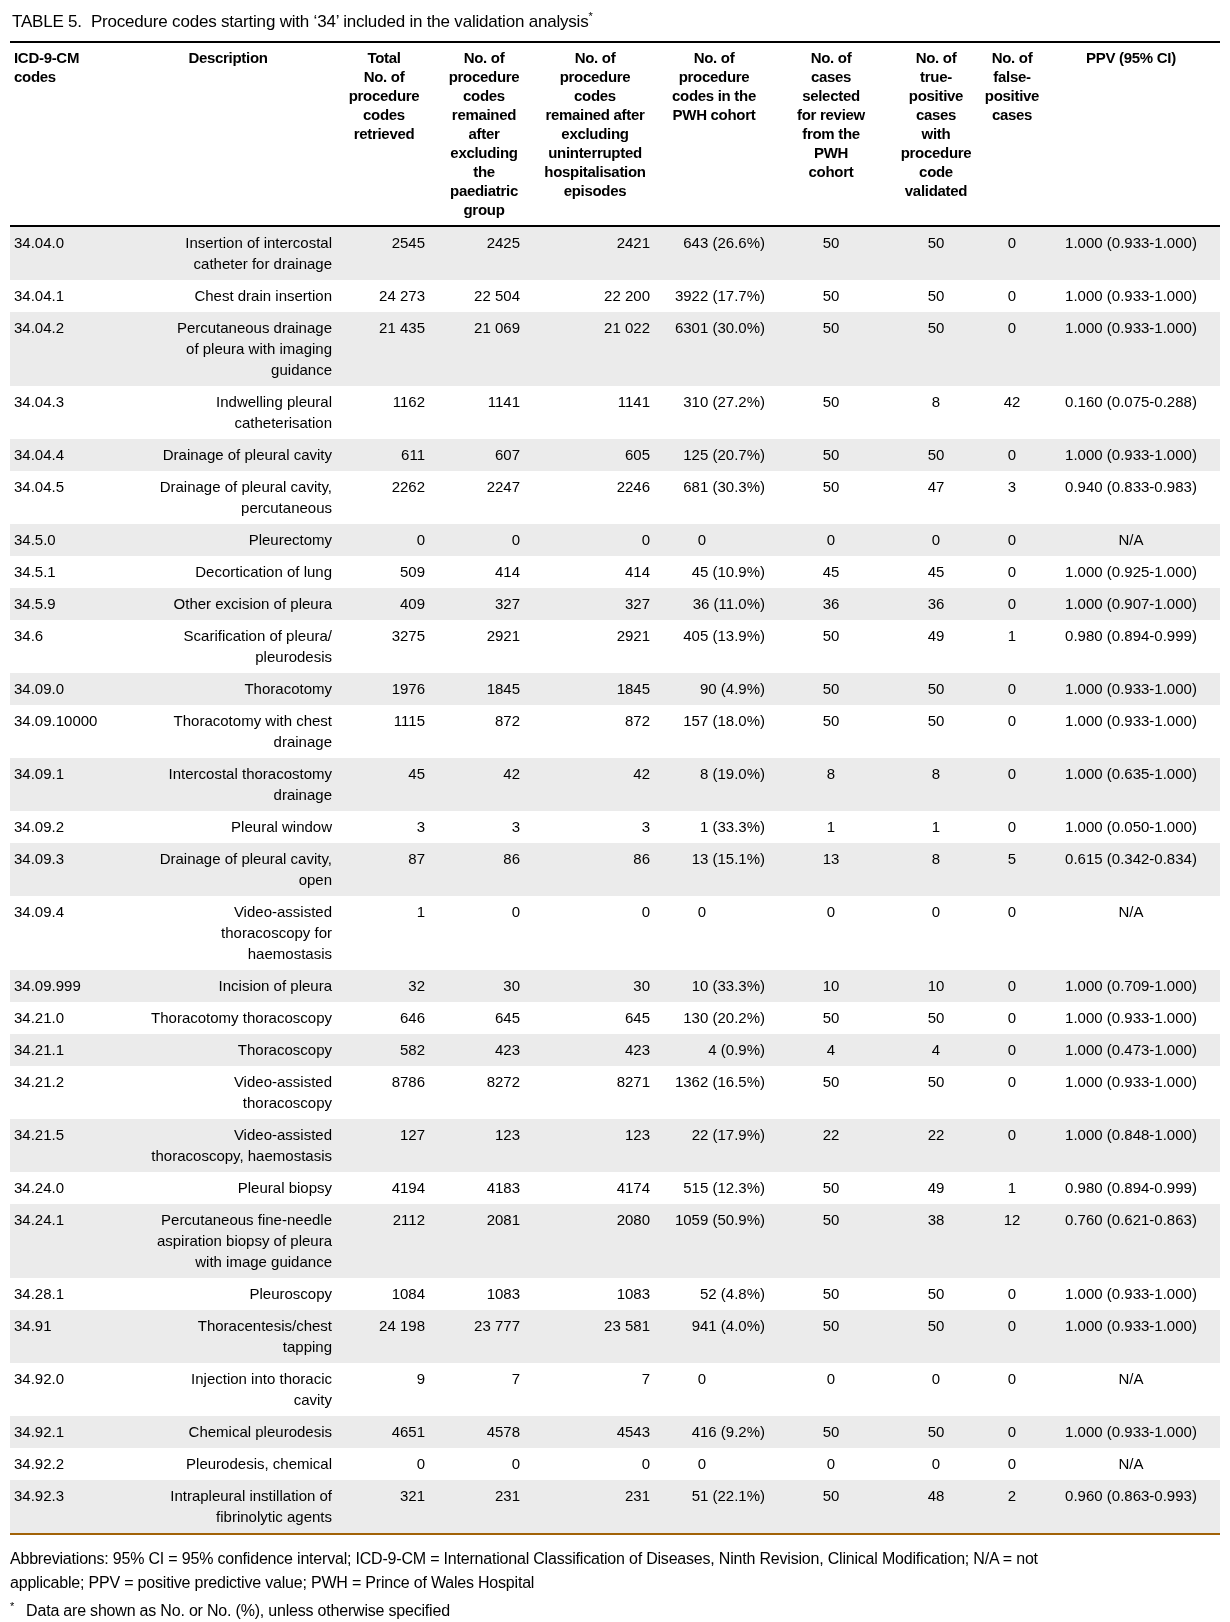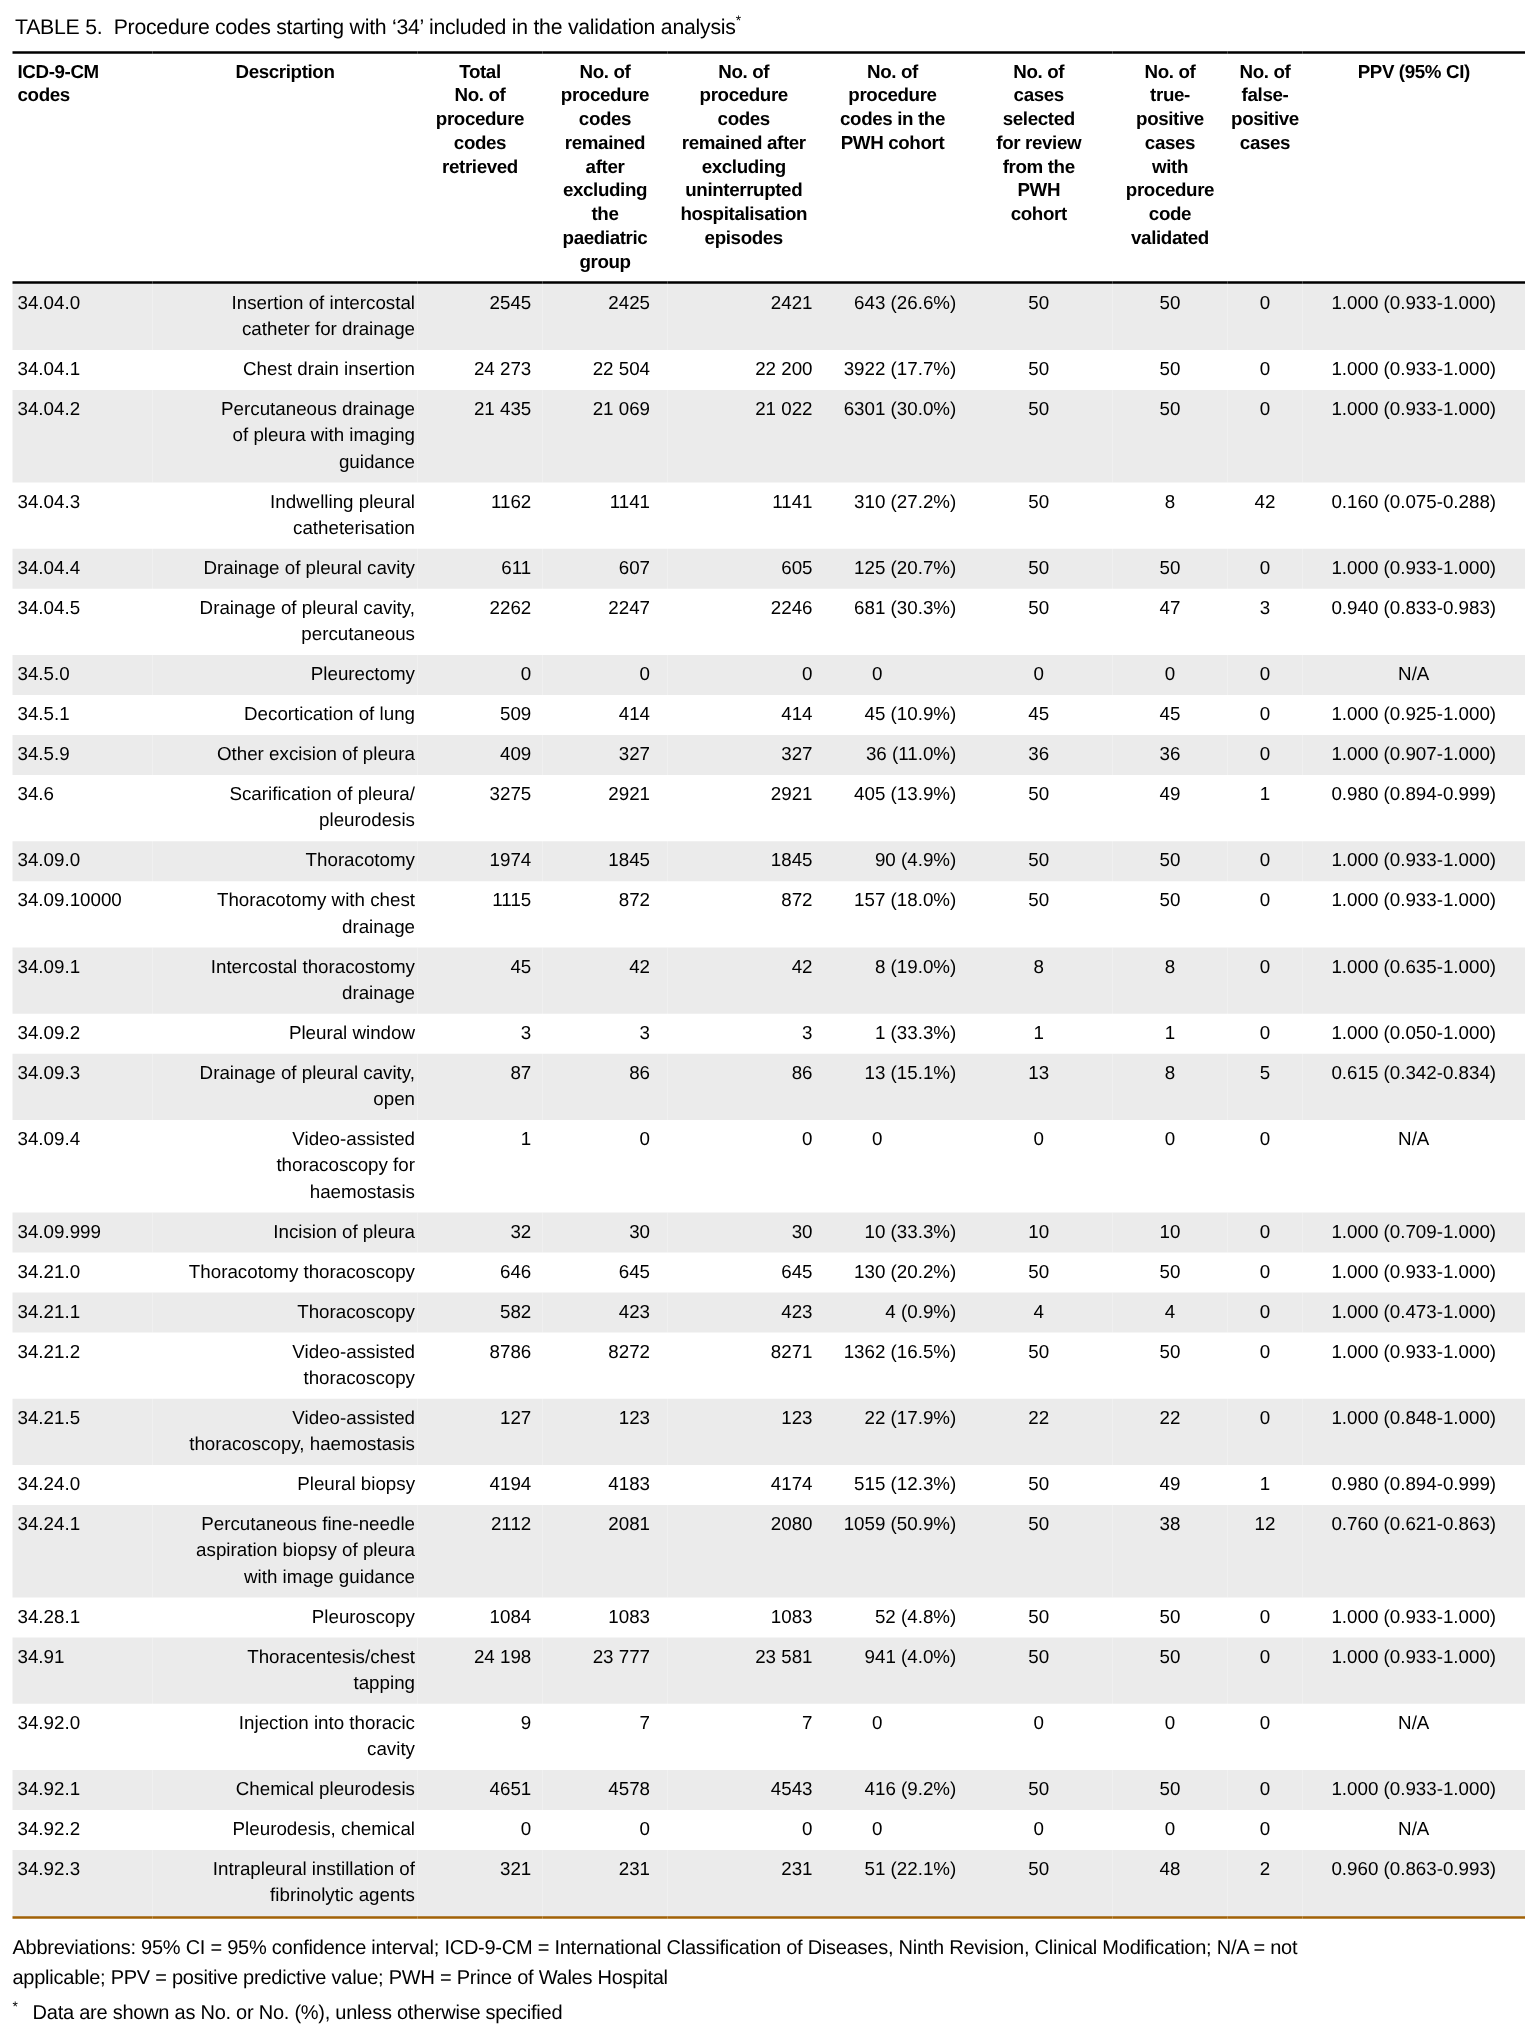--- a/index.html
+++ b/index.html
@@ -285,7 +285,7 @@
         <tr class="data-row">
       <td class="col-code">34.09.0</td>
       <td class="col-desc">Thoracotomy</td>
-      <td class="c3">1974</td>
+      <td class="c3">1976</td>
       <td class="c4">1845</td>
       <td class="c5">1845</td>
       <td class="c6">90 (4.9%)</td>

